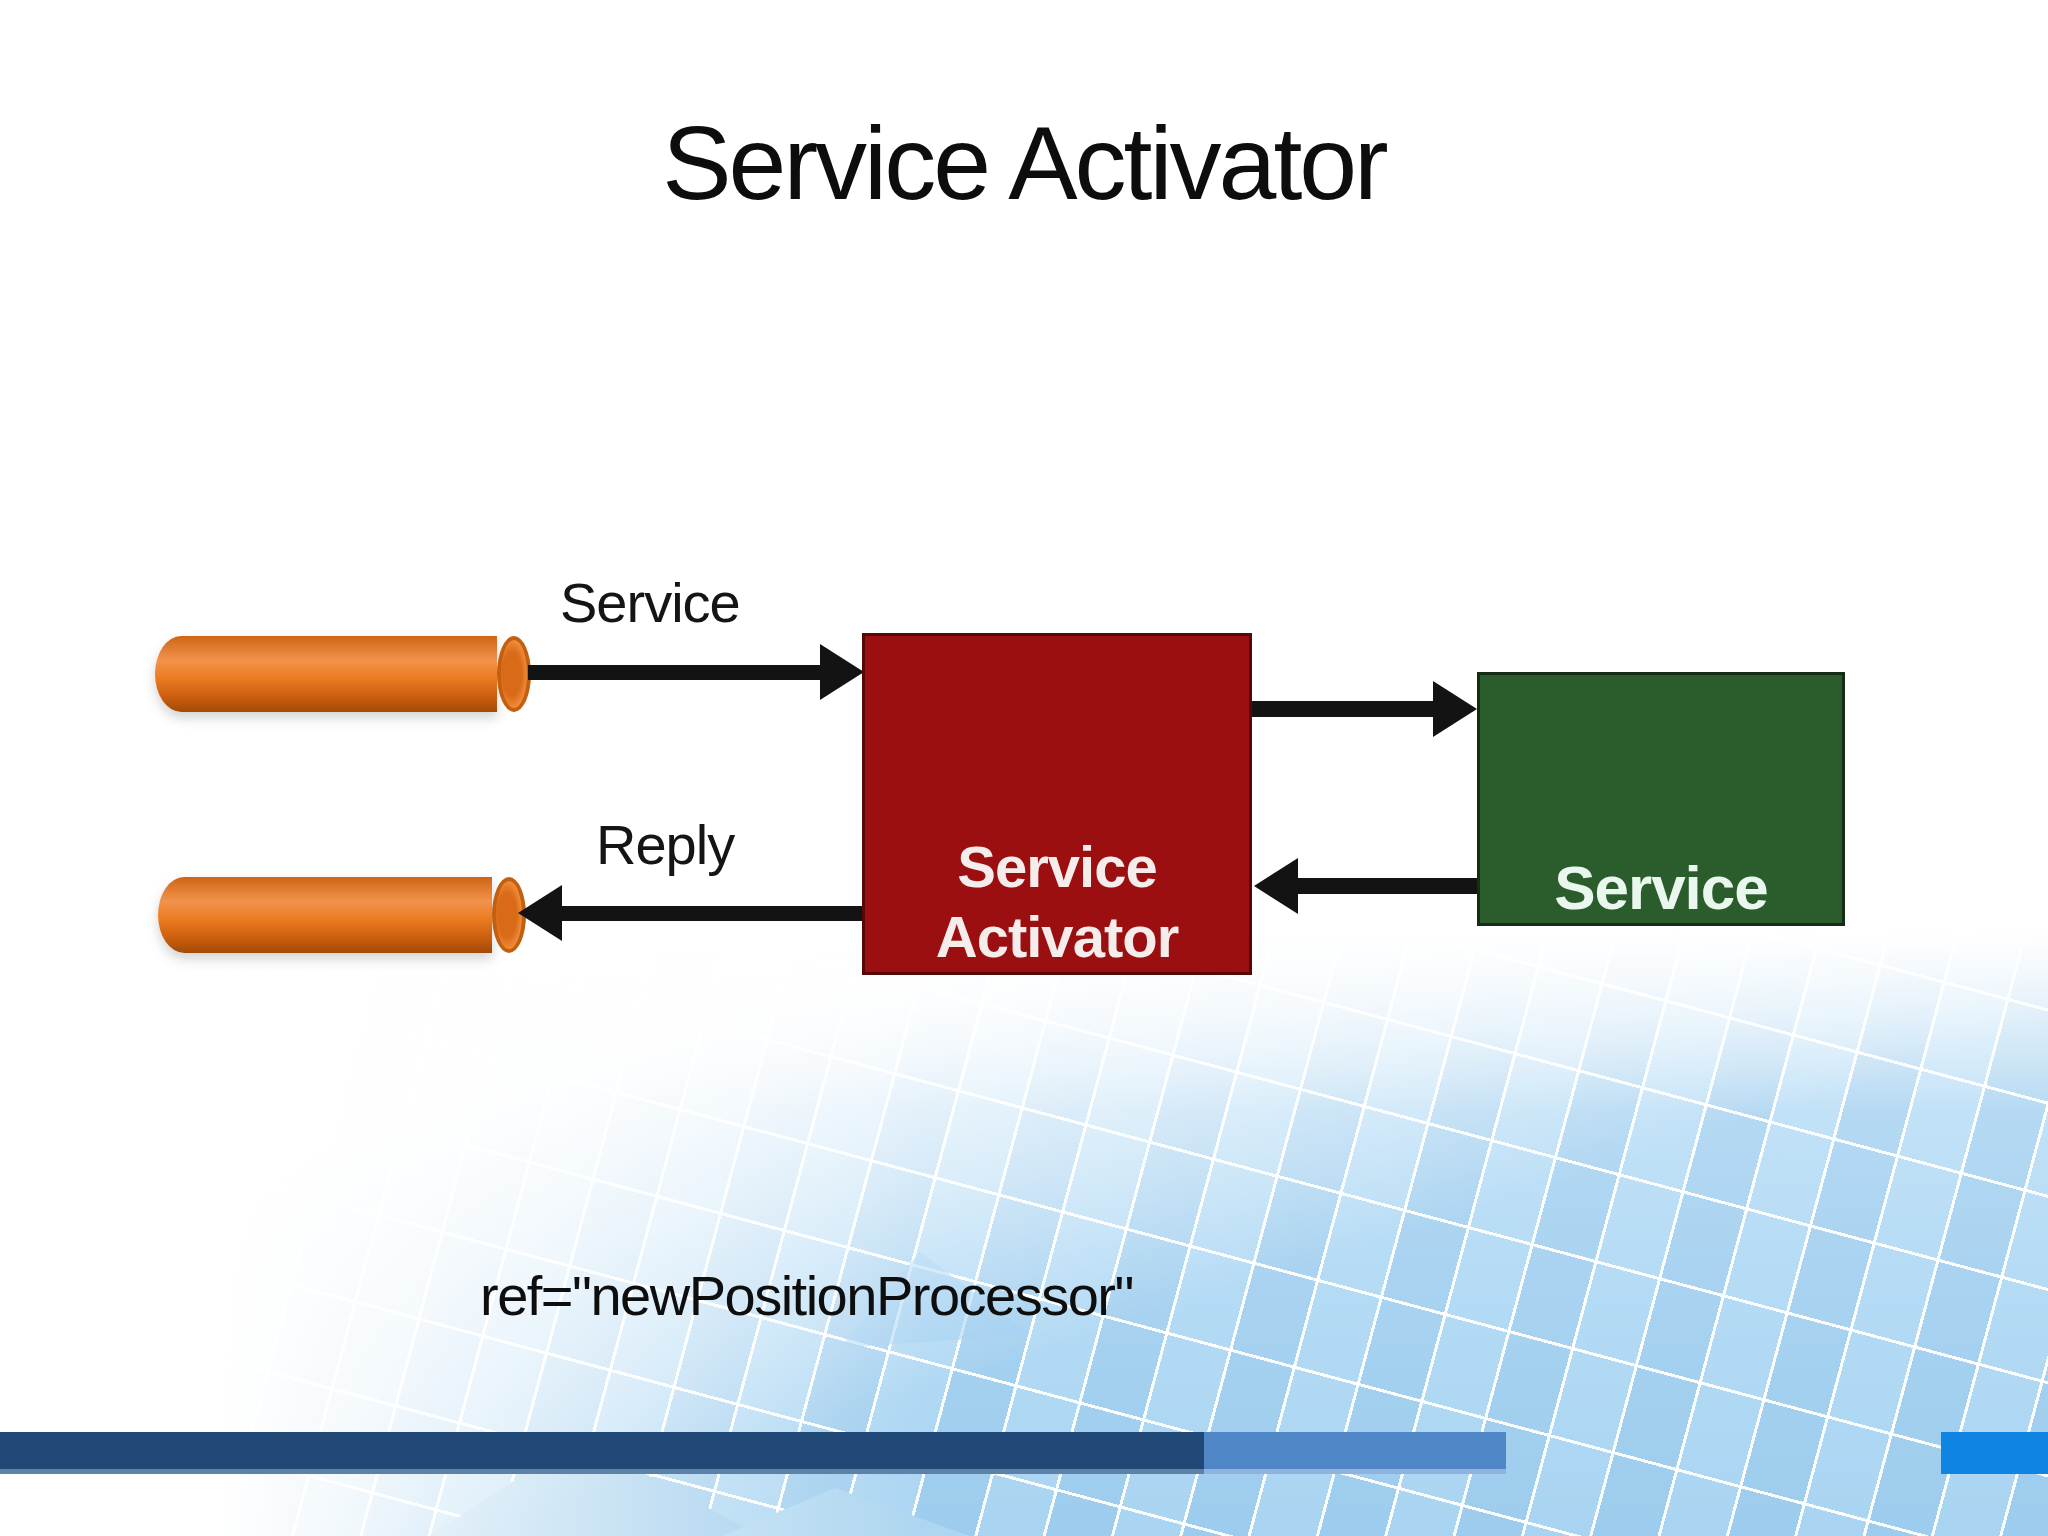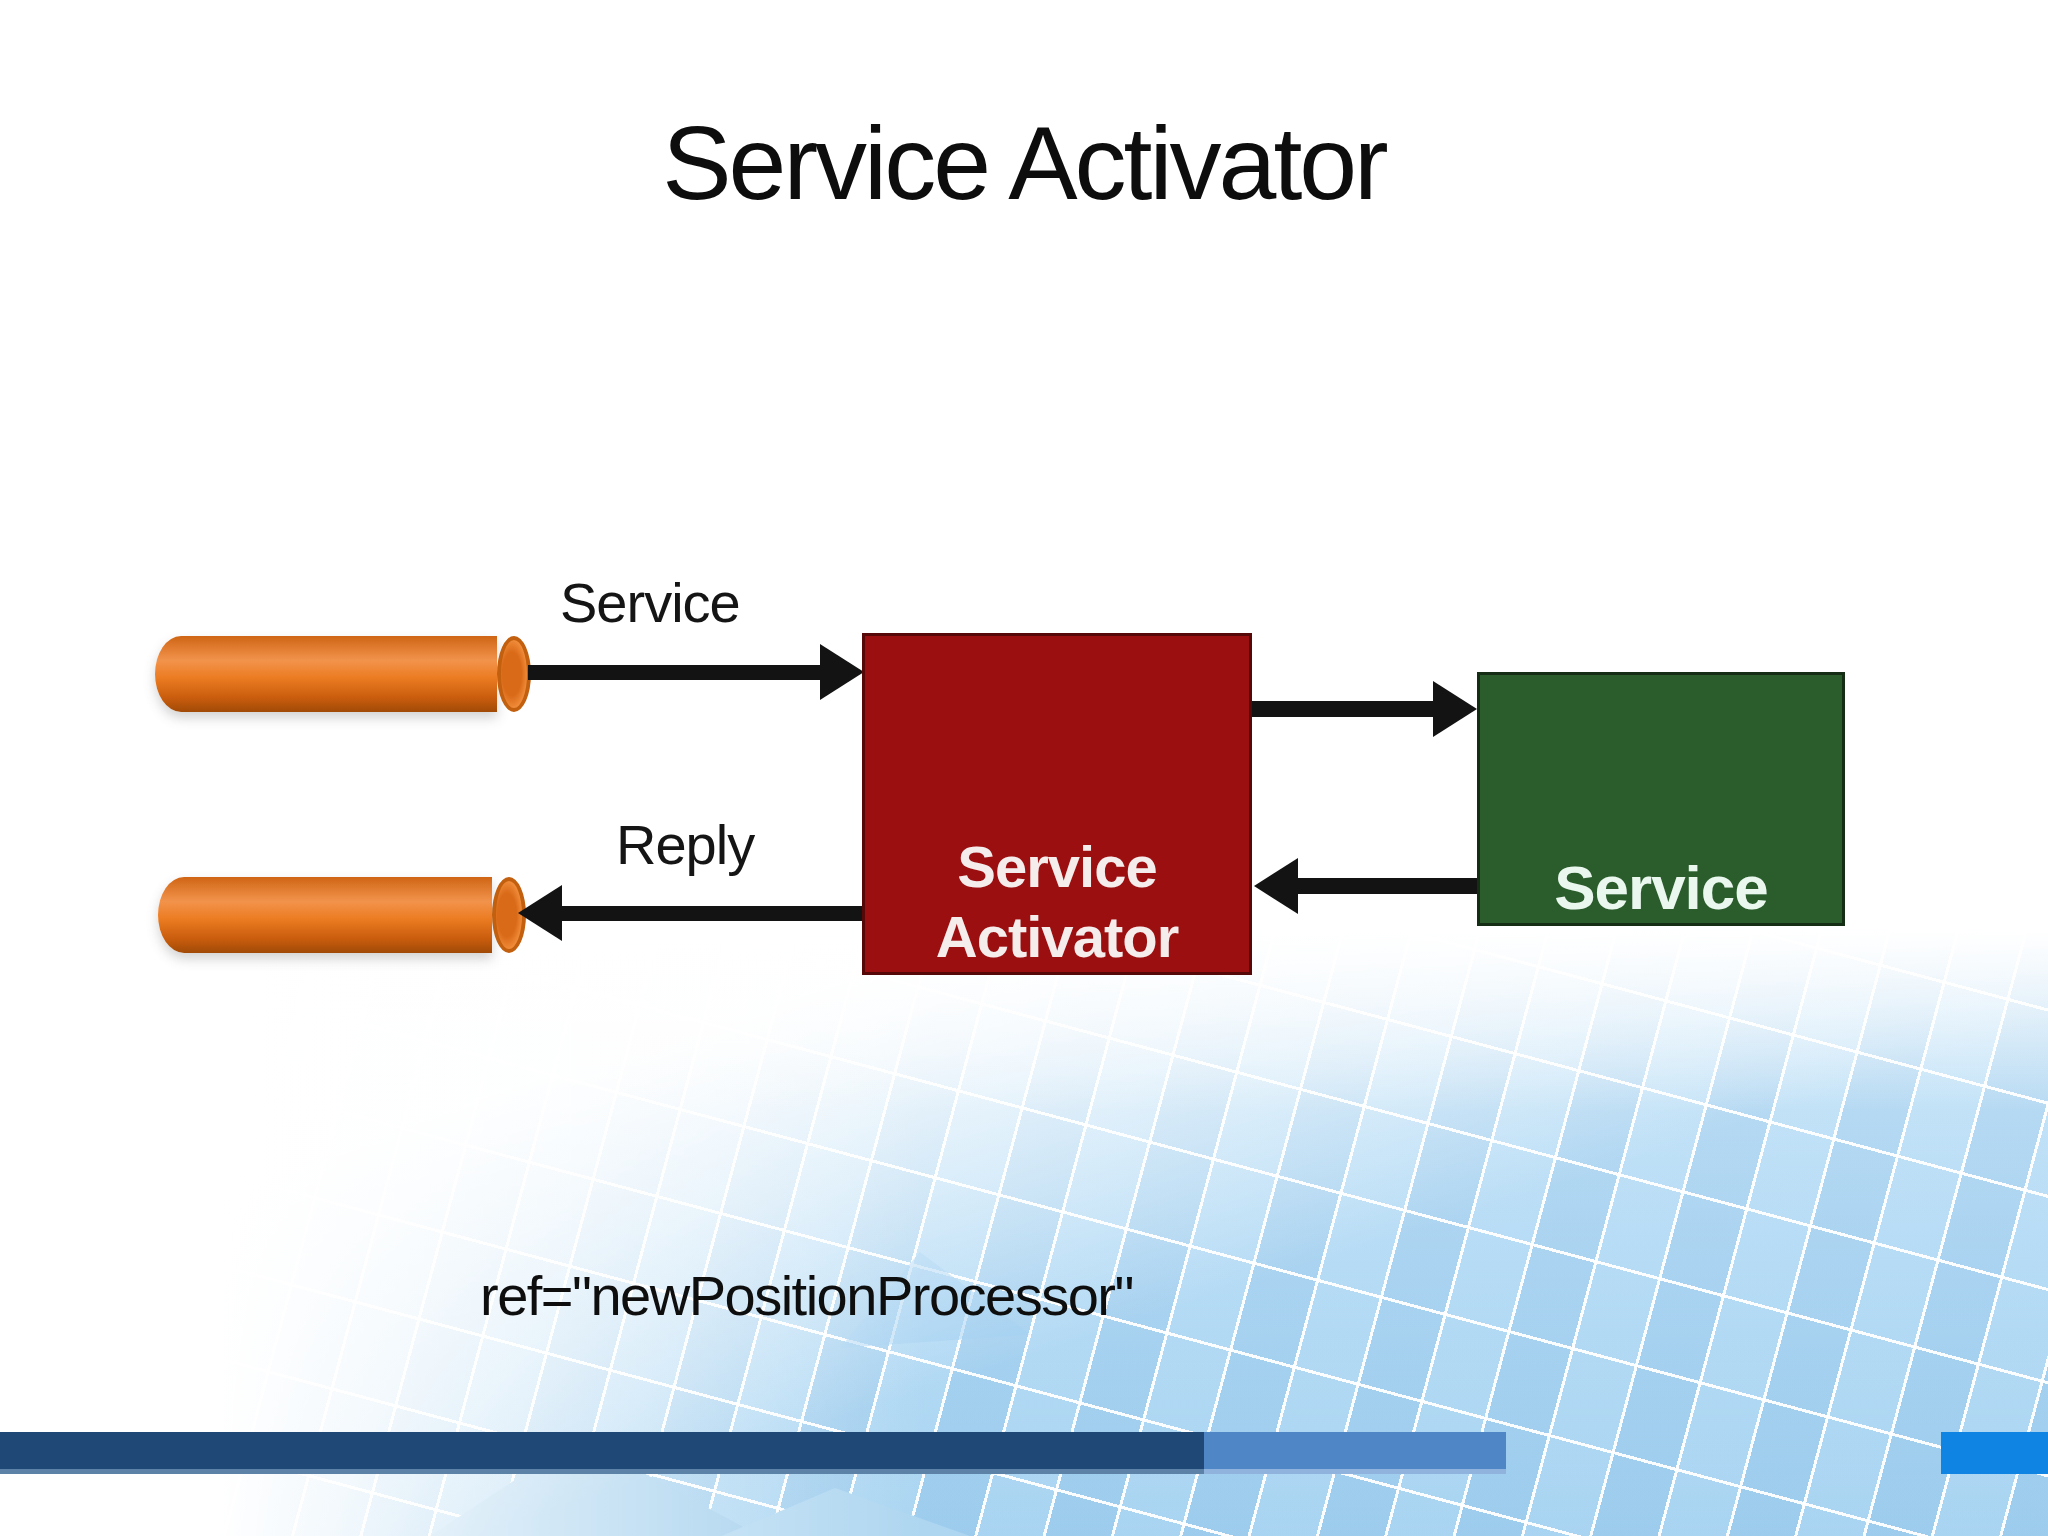--- a/index.html
+++ b/index.html
@@ -111,7 +111,7 @@
   <div class="arrow-shaft" style="left:528px; top:665px; width:300px; height:15px;"></div>
   <div class="head-right" style="left:820px; top:644px;"></div>
 
-  <div class="flow-label" style="left:616px; top:812px;">Reply</div>
+  <div class="flow-label" style="left:596px; top:812px;">Reply</div>
   <div class="arrow-shaft" style="left:556px; top:906px; width:306px; height:15px;"></div>
   <div class="head-left" style="left:518px; top:885px;"></div>
 

